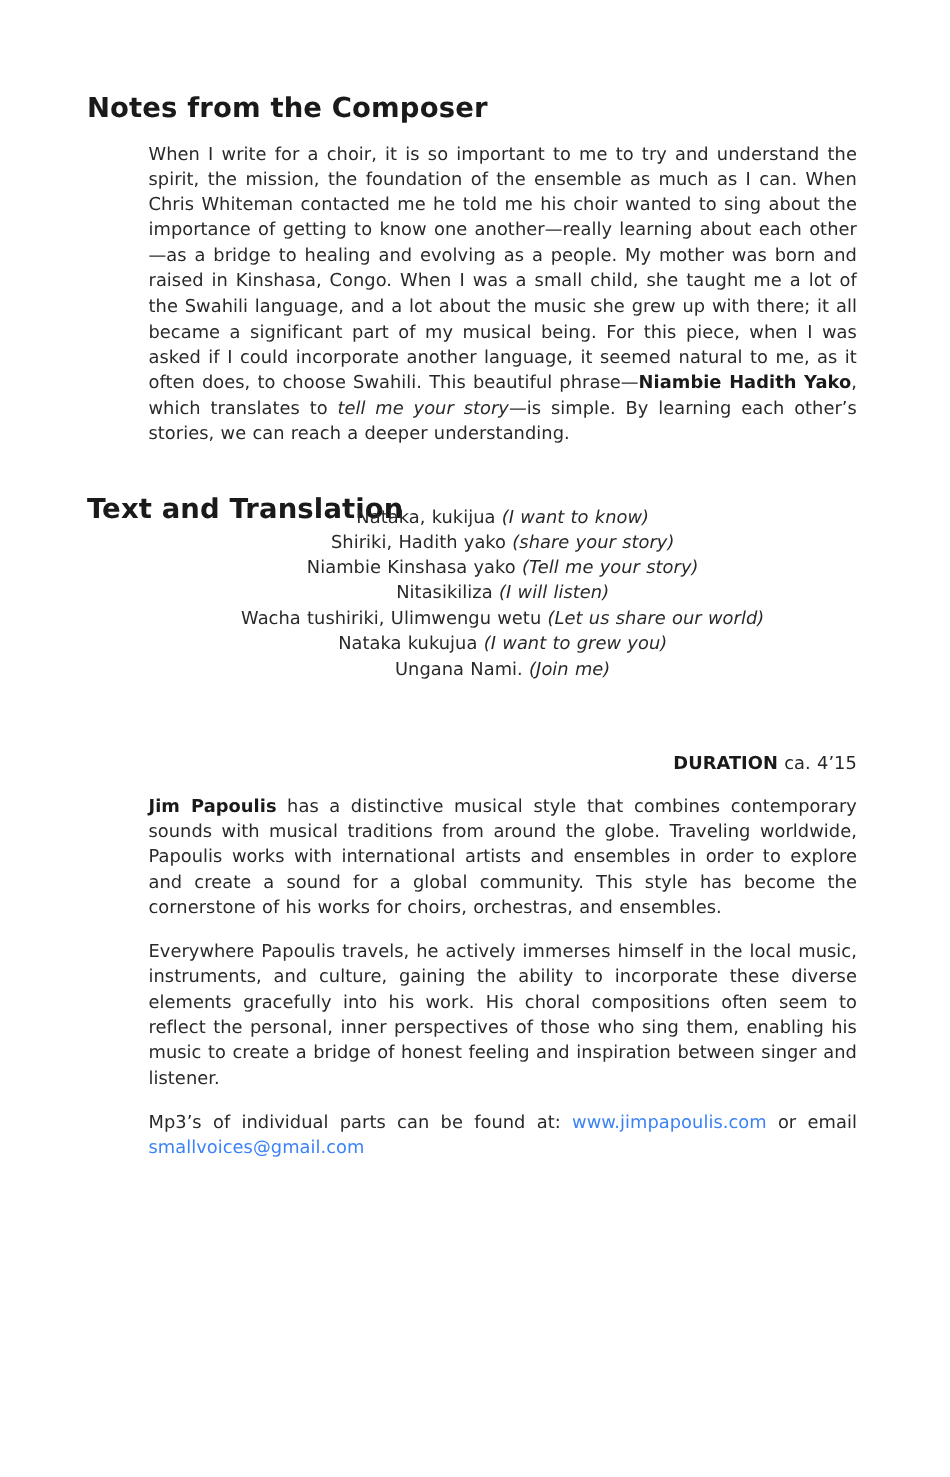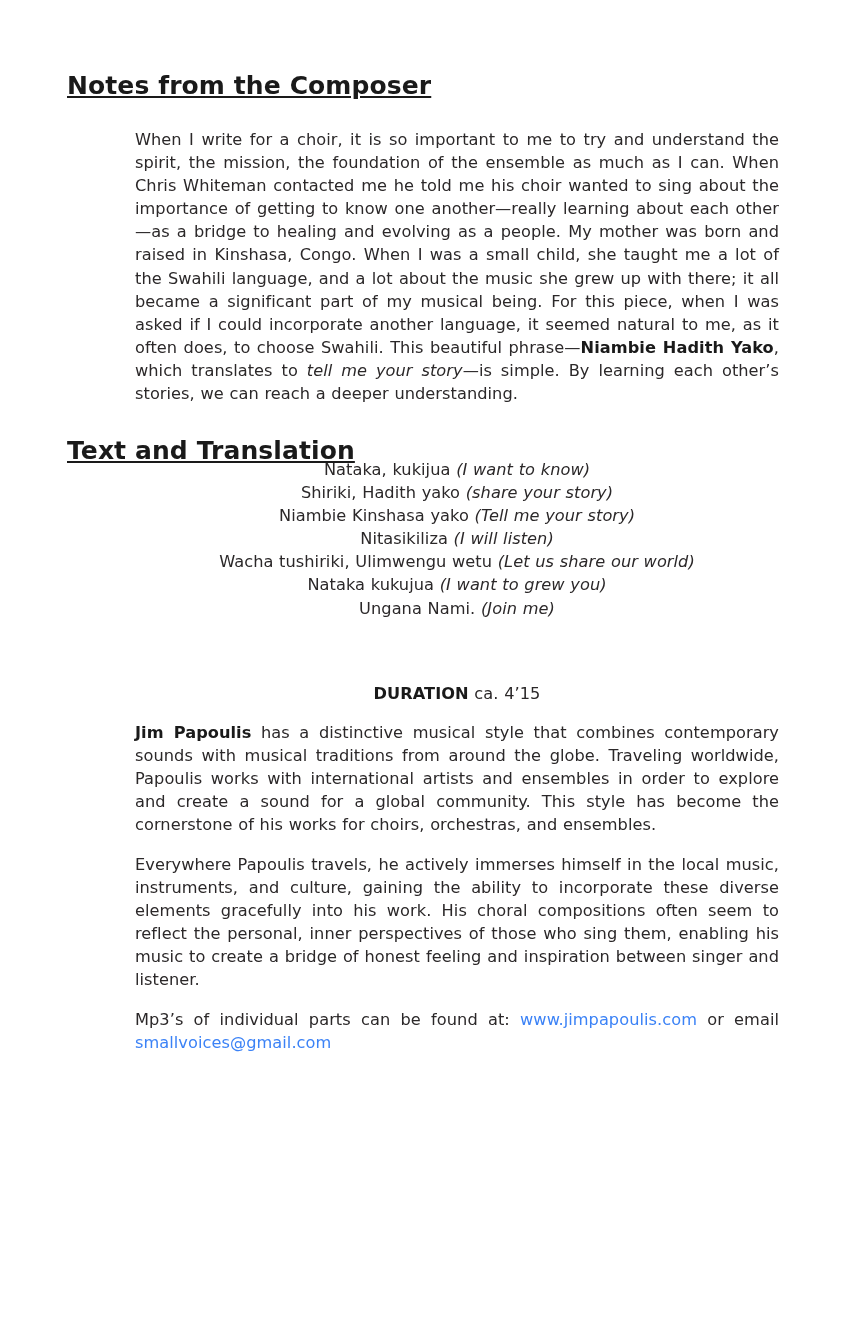--- a/index.html
+++ b/index.html
@@ -25,7 +25,7 @@
     h2 {
       position: absolute;
       left: 67px;
-      margin: 0;
+      margin: 12px;
       font-family: "DejaVu Sans", "Liberation Sans", sans-serif;
       font-weight: bold;
       font-size: 25px;
@@ -33,7 +33,6 @@
       color: #1a1a1a;
       line-height: 30px;
       white-space: nowrap;
-      text-decoration: underline;
     }
     #h-notes { top: 71px; }
     #h-text { top: 436px; }

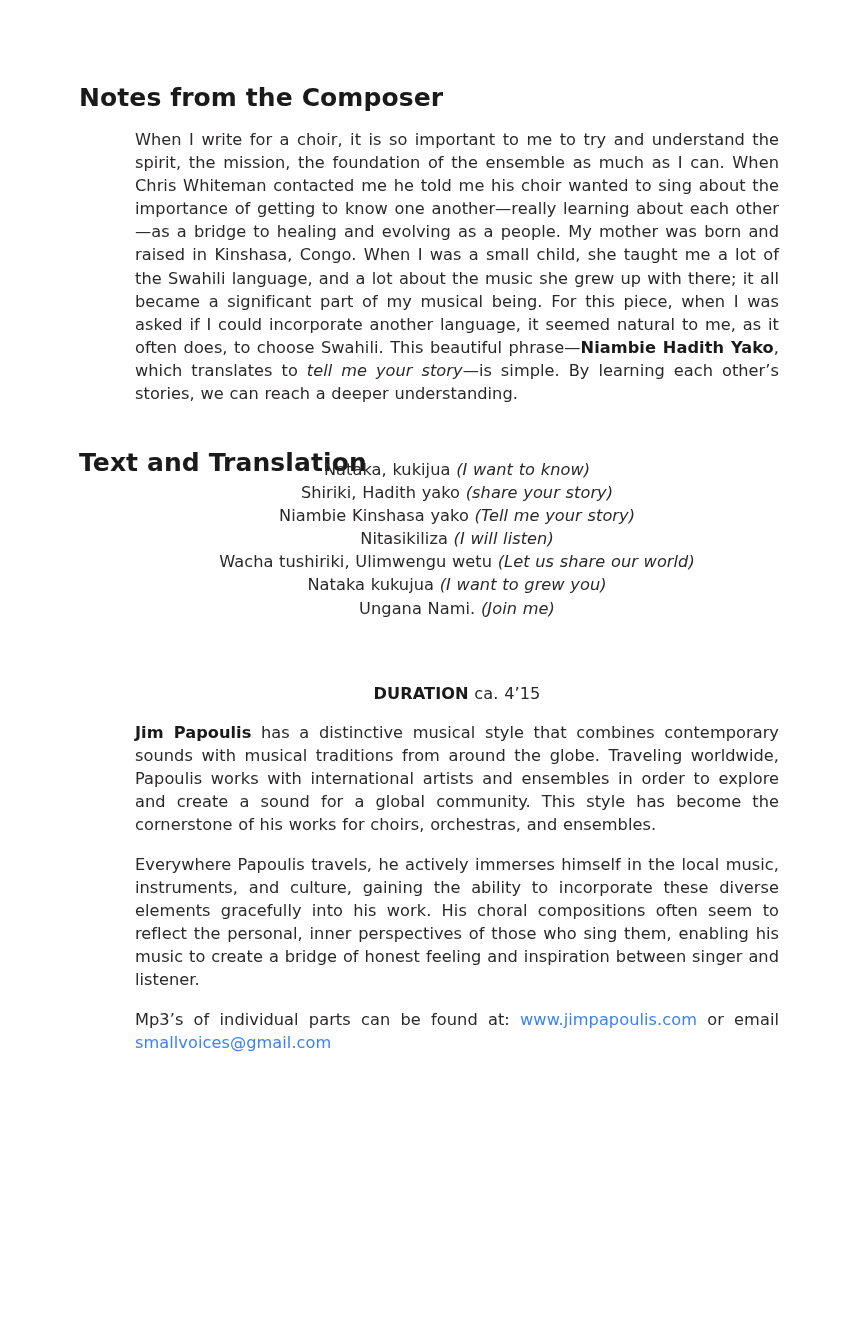--- a/index.html
+++ b/index.html
@@ -55,7 +55,7 @@
     #notes-body { top: 128px; }
     #lyrics { top: 458px; text-align: center; }
     .lyric-line { display: block; white-space: nowrap; }
-    #duration { top: 682px; text-align: center; }
+    #duration { top: 682px; text-align: right; }
     #bio1 { top: 721px; }
     #bio2 { top: 853px; }
     #contact { top: 1008px; }

